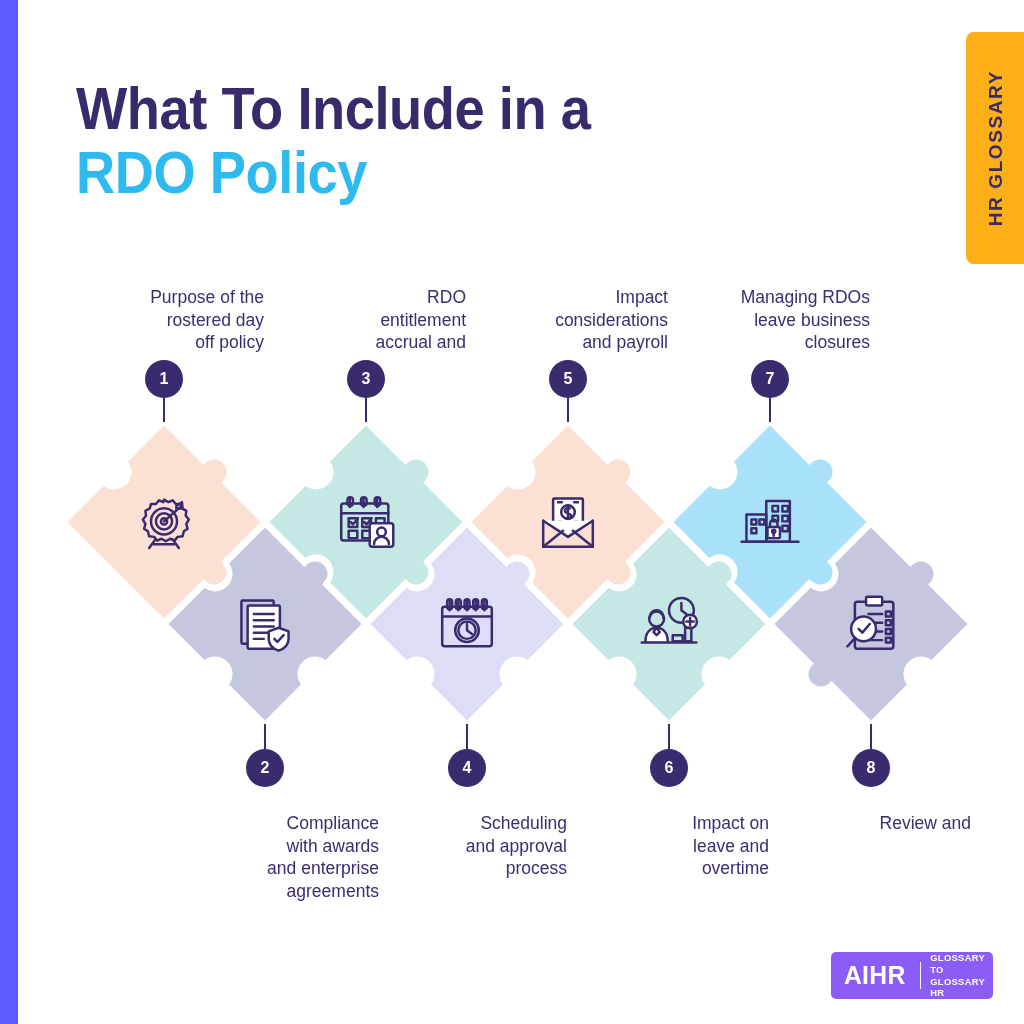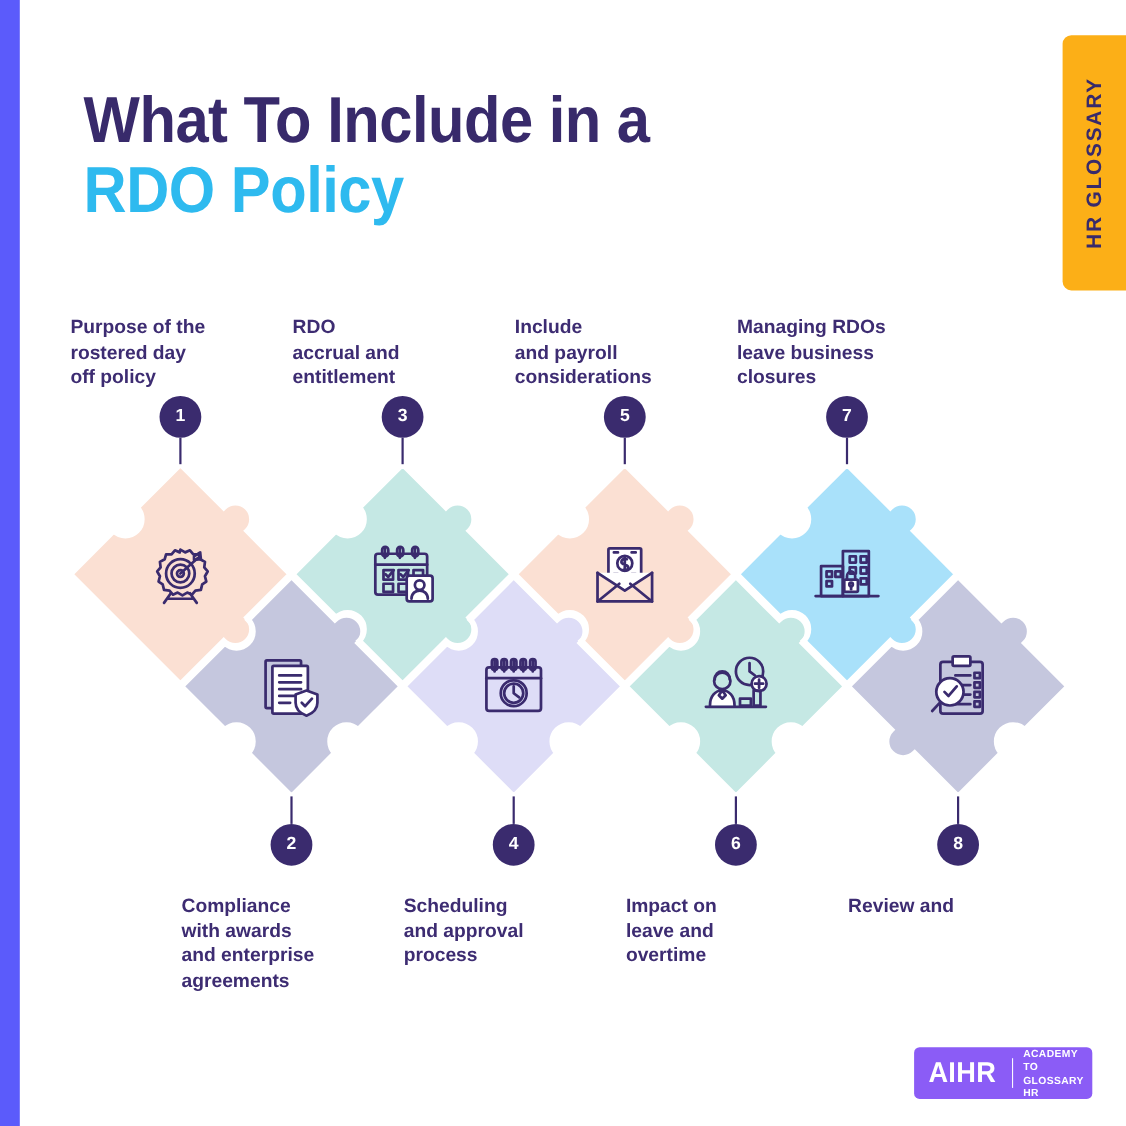--- a/index.html
+++ b/index.html
@@ -44,10 +44,10 @@
 
   .col-label{
     position:absolute;
-    text-align:left;
+    text-align:right;
     color:#3D2C72;
     font-size:17.5px;
-    font-weight:bold;
+    font-weight:normal;
     line-height:1.29;
     width:200px;
   }

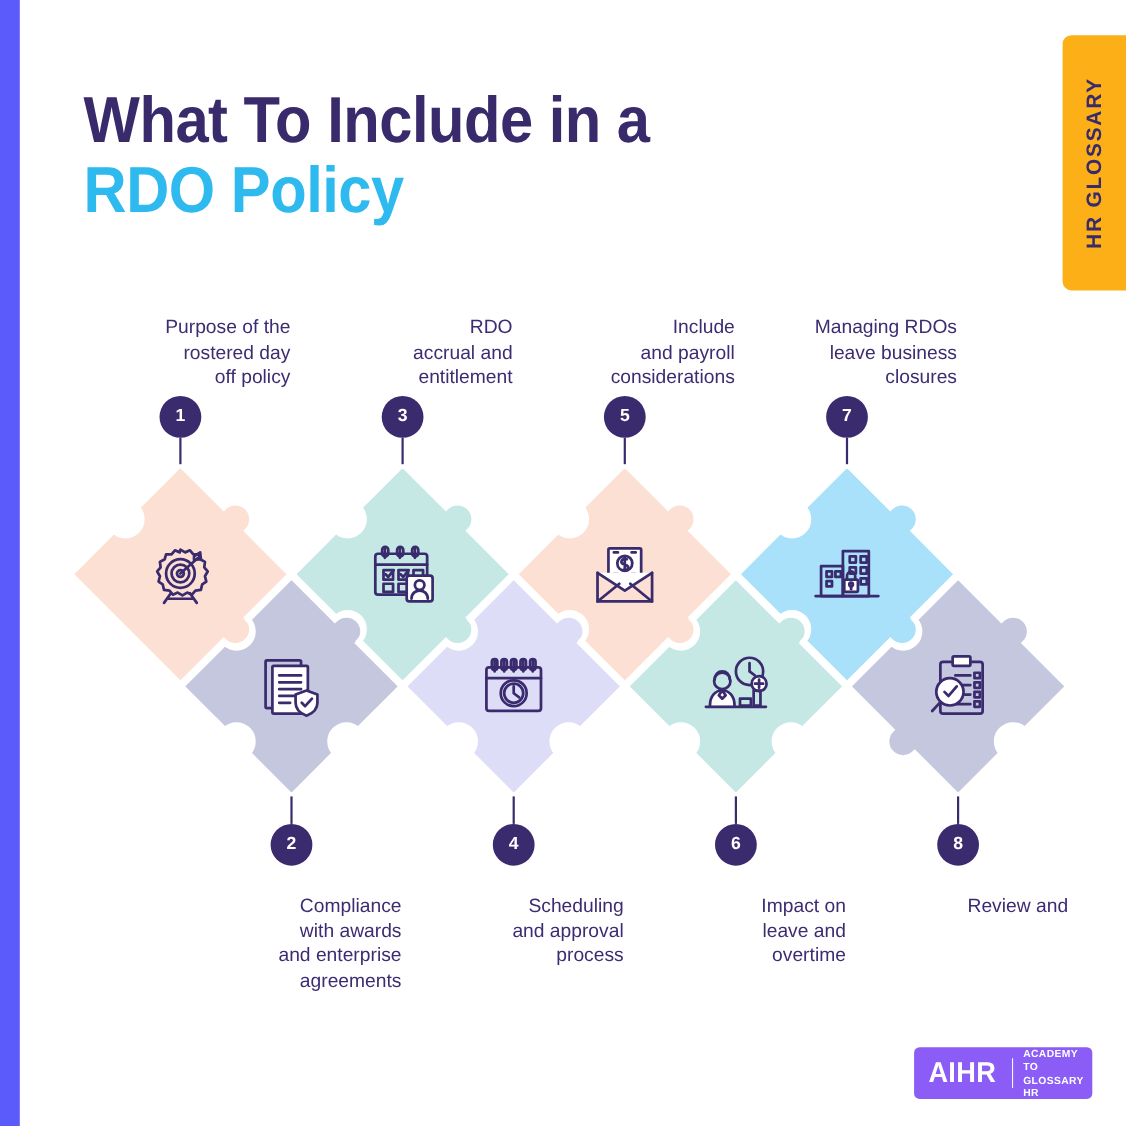--- a/index.html
+++ b/index.html
@@ -267,7 +267,7 @@
     <div class="num-circle" style="left: 549px; top: 360px;">5</div>
     <div class="stem" style="left: 567px; top: 398px; height: 24px;"></div>
     <div class="col-label" style="left: 468px; top: 286px;">
-      <div>Include</div>
+      <div>Impact</div>
       <div>and payroll</div>
       <div>considerations</div>
     </div>

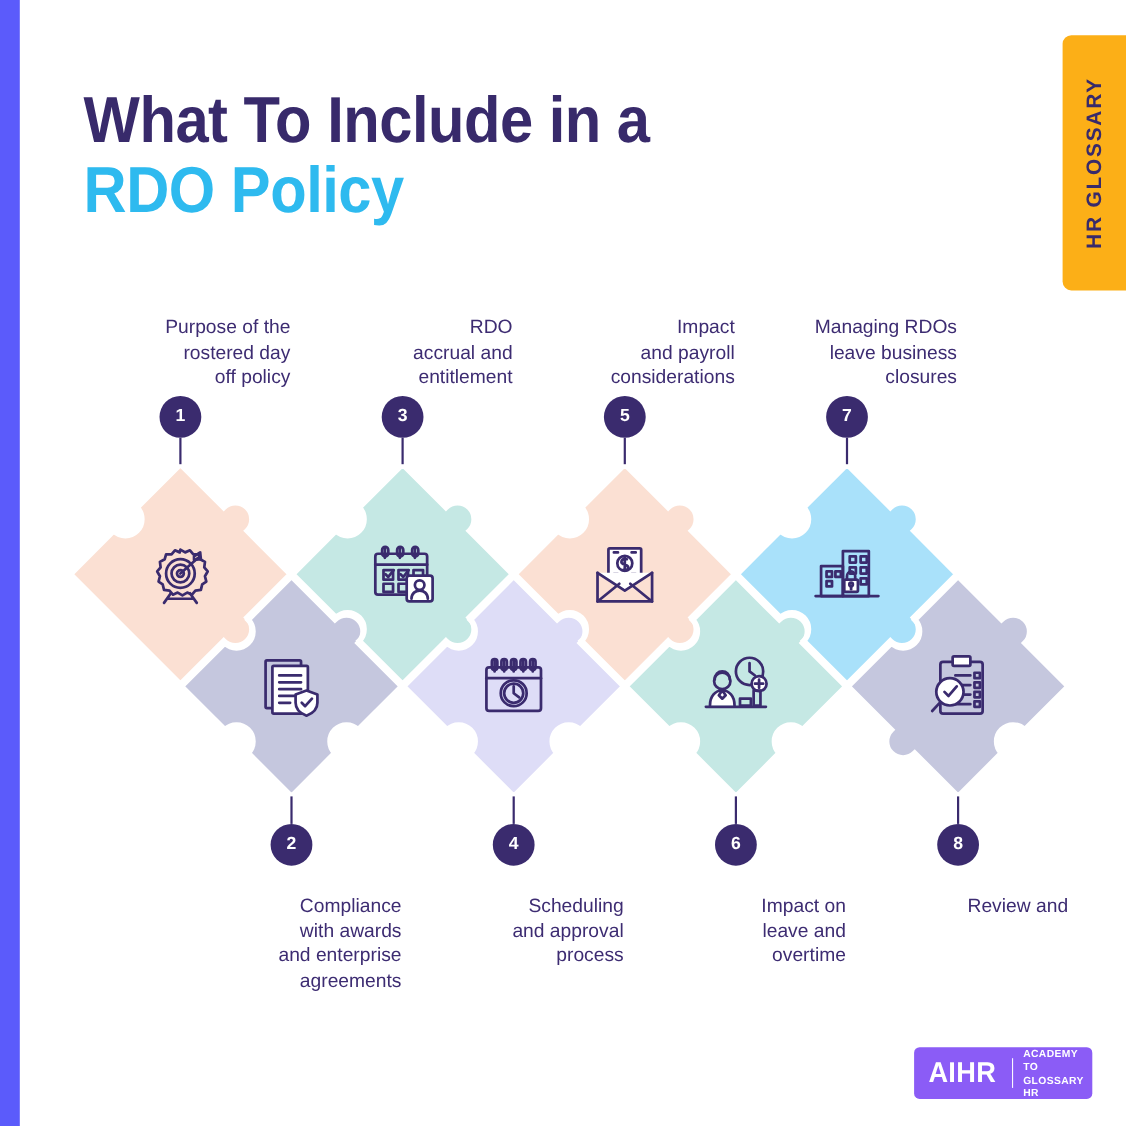--- a/index.html
+++ b/index.html
@@ -254,8 +254,8 @@
     <div class="stem" style="left: 365px; top: 398px; height: 24px;"></div>
     <div class="col-label" style="left: 266px; top: 286px;">
       <div>RDO</div>
+      <div>entitlement</div>
       <div>accrual and</div>
-      <div>entitlement</div>
     </div>
     <div class="num-circle" style="left: 448px; top: 749px;">4</div>
     <div class="stem" style="left: 466px; top: 724px; height: 25px;"></div>

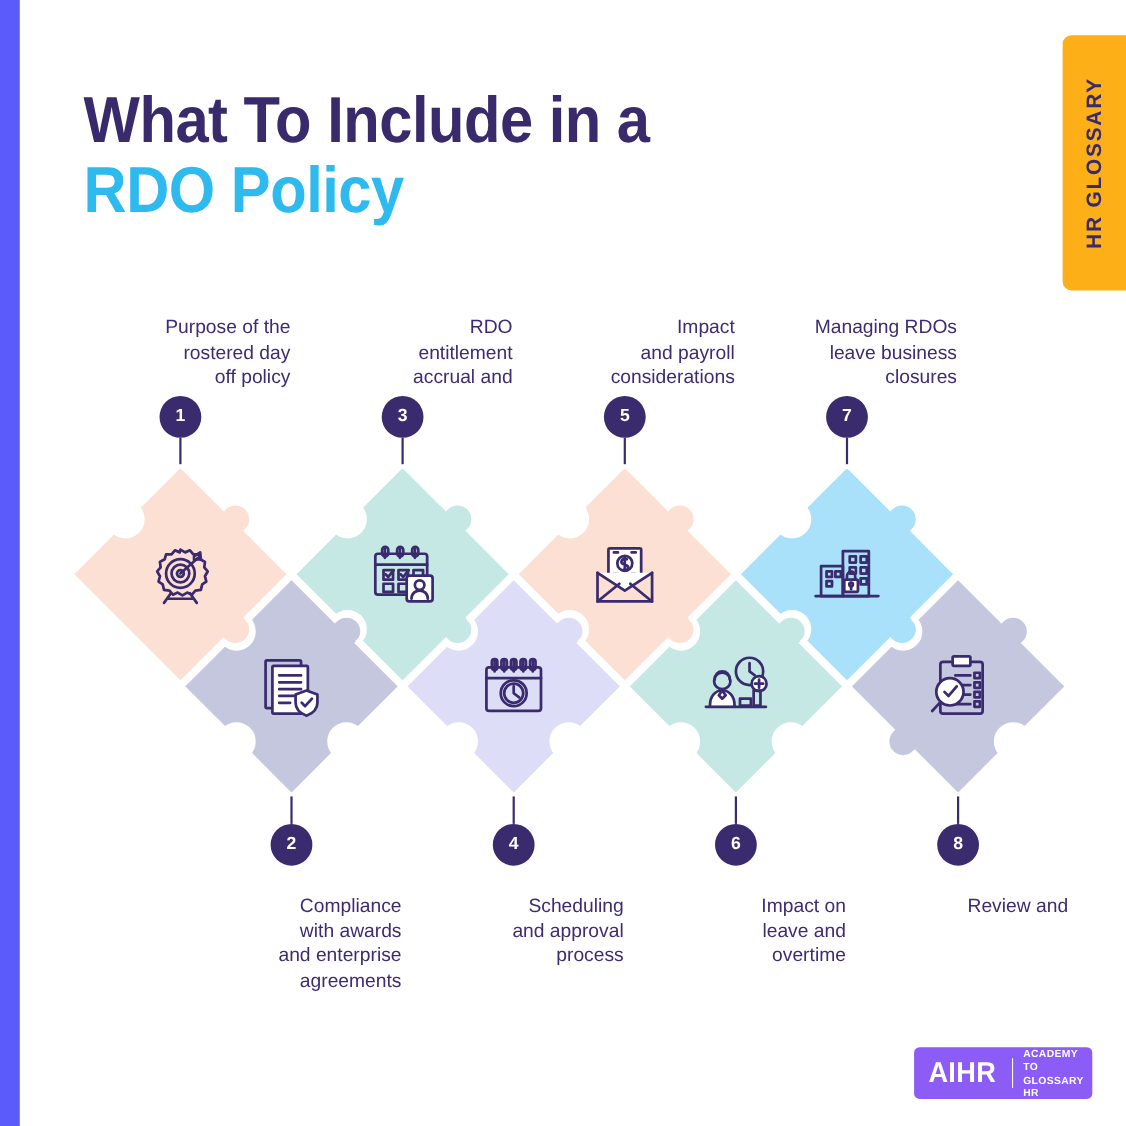--- a/index.html
+++ b/index.html
@@ -268,8 +268,8 @@
     <div class="stem" style="left: 567px; top: 398px; height: 24px;"></div>
     <div class="col-label" style="left: 468px; top: 286px;">
       <div>Impact</div>
+      <div>considerations</div>
       <div>and payroll</div>
-      <div>considerations</div>
     </div>
     <div class="num-circle" style="left: 650px; top: 749px;">6</div>
     <div class="stem" style="left: 668px; top: 724px; height: 25px;"></div>

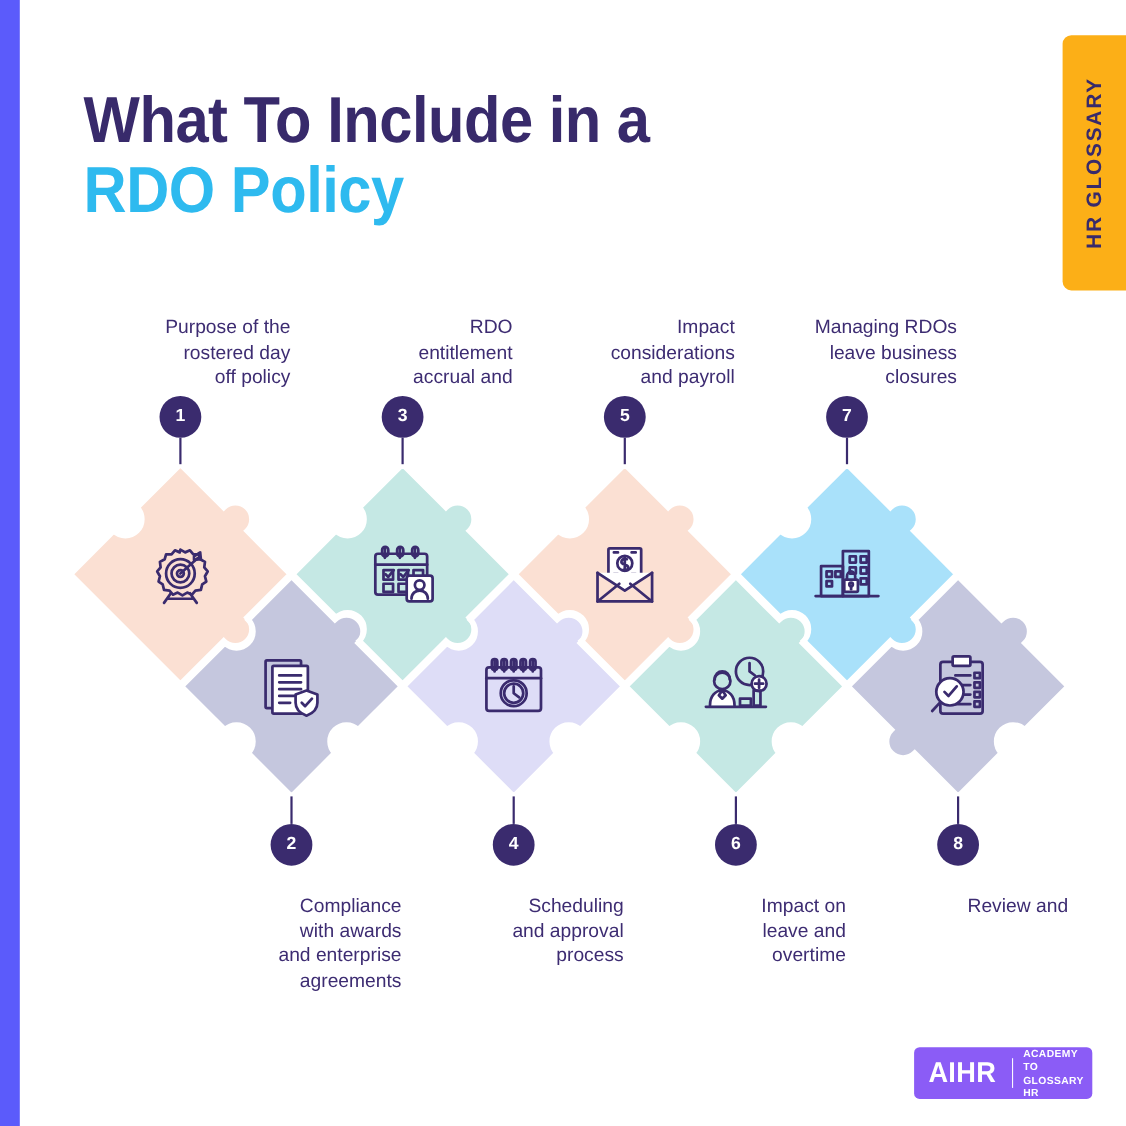--- a/index.html
+++ b/index.html
@@ -244,7 +244,7 @@
     </div>
     <div class="num-circle" style="left: 246px; top: 749px;">2</div>
     <div class="stem" style="left: 264px; top: 724px; height: 25px;"></div>
-    <div class="col-label" style="left: 165px; top: 812px;">
+    <div class="col-label" style="left: 179px; top: 812px;">
       <div>Compliance</div>
       <div>with awards</div>
       <div>and enterprise</div>

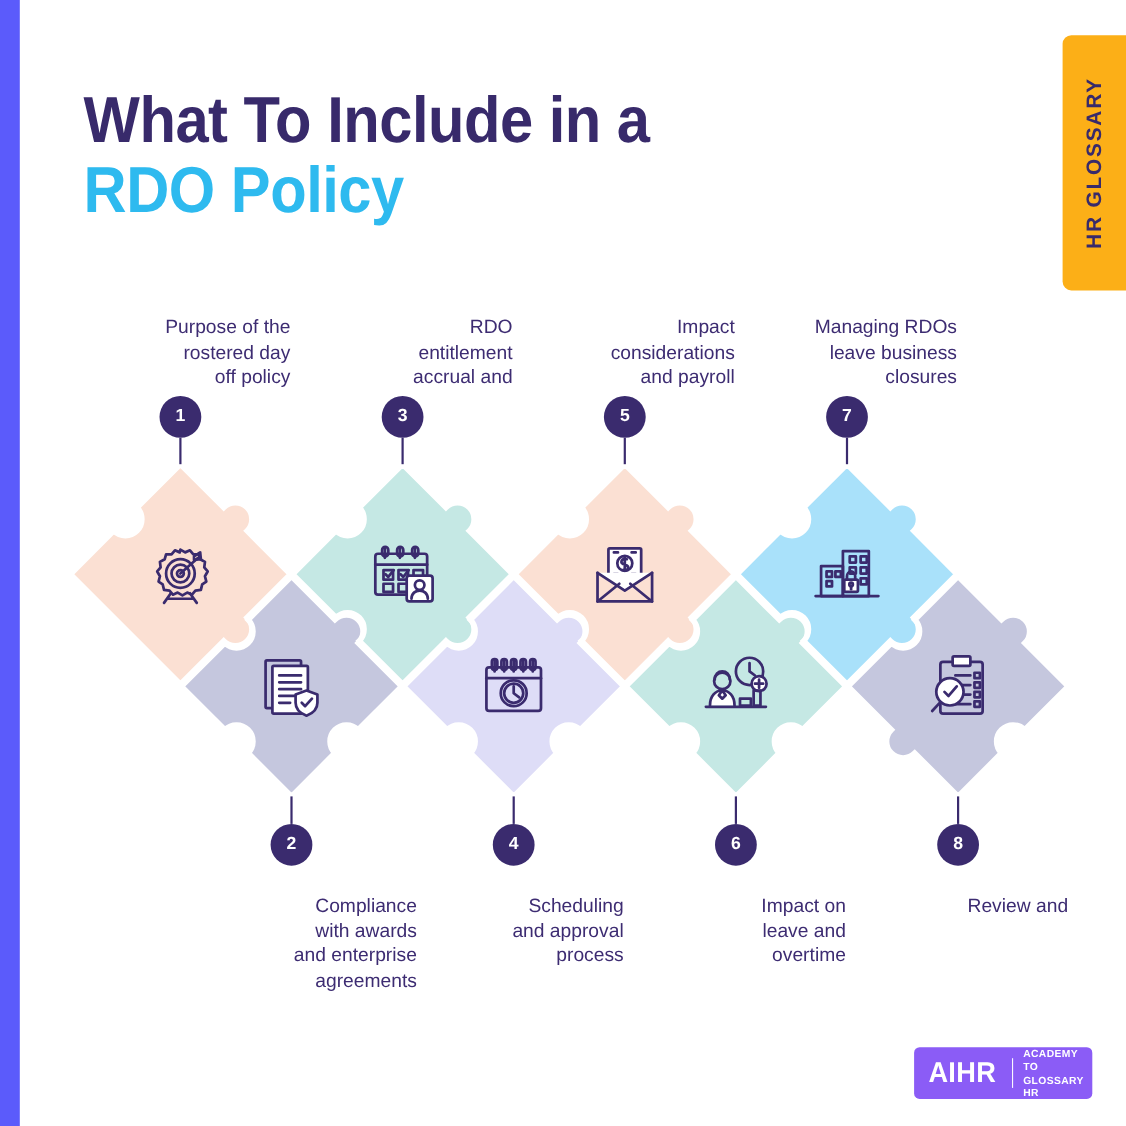--- a/index.html
+++ b/index.html
@@ -296,7 +296,7 @@
   <div class="brand">AIHR</div>
   <div class="divider"></div>
   <div class="tagline">
-    <div>ACADEMY TO</div>
+    <div>GLOSSARY TO</div>
     <div>GLOSSARY HR</div>
   </div>
 </div>

